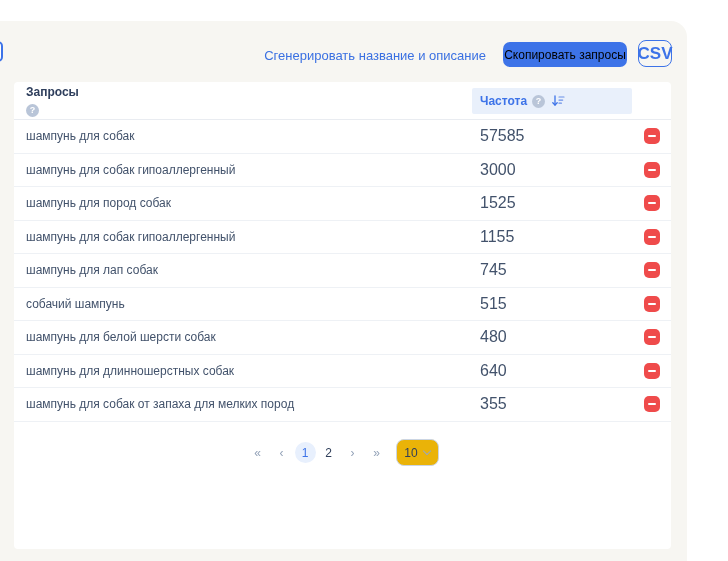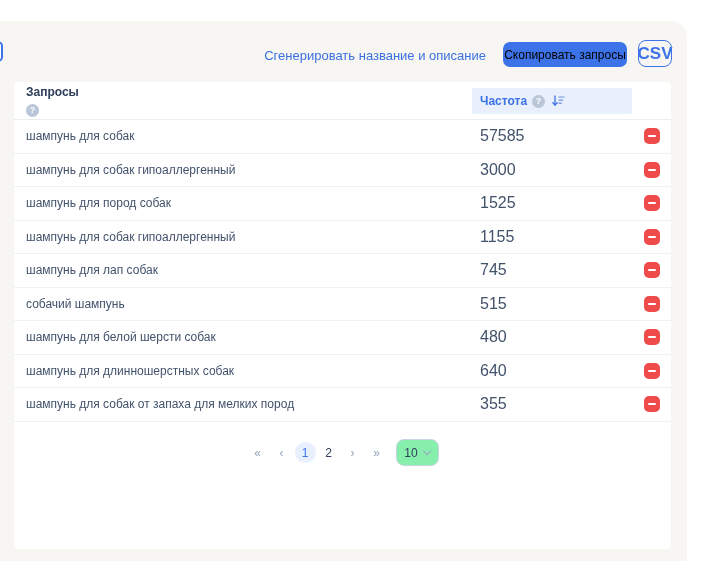--- a/index.html
+++ b/index.html
@@ -57,7 +57,7 @@
   .pg-active { width:21px; min-width:21px; height:21px; border-radius:50%;
     background:#e8f0fd; color:#3d73e8; }
   .pg-size { margin-left:6px; width:43px; height:27px; border:1px solid #cbd5e3; border-radius:8px;
-    background:#86efac; display:flex; align-items:center; justify-content:center; gap:6px;
+    background:#eab308; display:flex; align-items:center; justify-content:center; gap:6px;
     font-size:12px; color:#2f3e5a; cursor:pointer; }
   .chev { width:6px; height:6px; border-right:1.5px solid #9aa8bd; border-bottom:1.5px solid #9aa8bd;
     transform:rotate(45deg); margin-top:-3px; }

